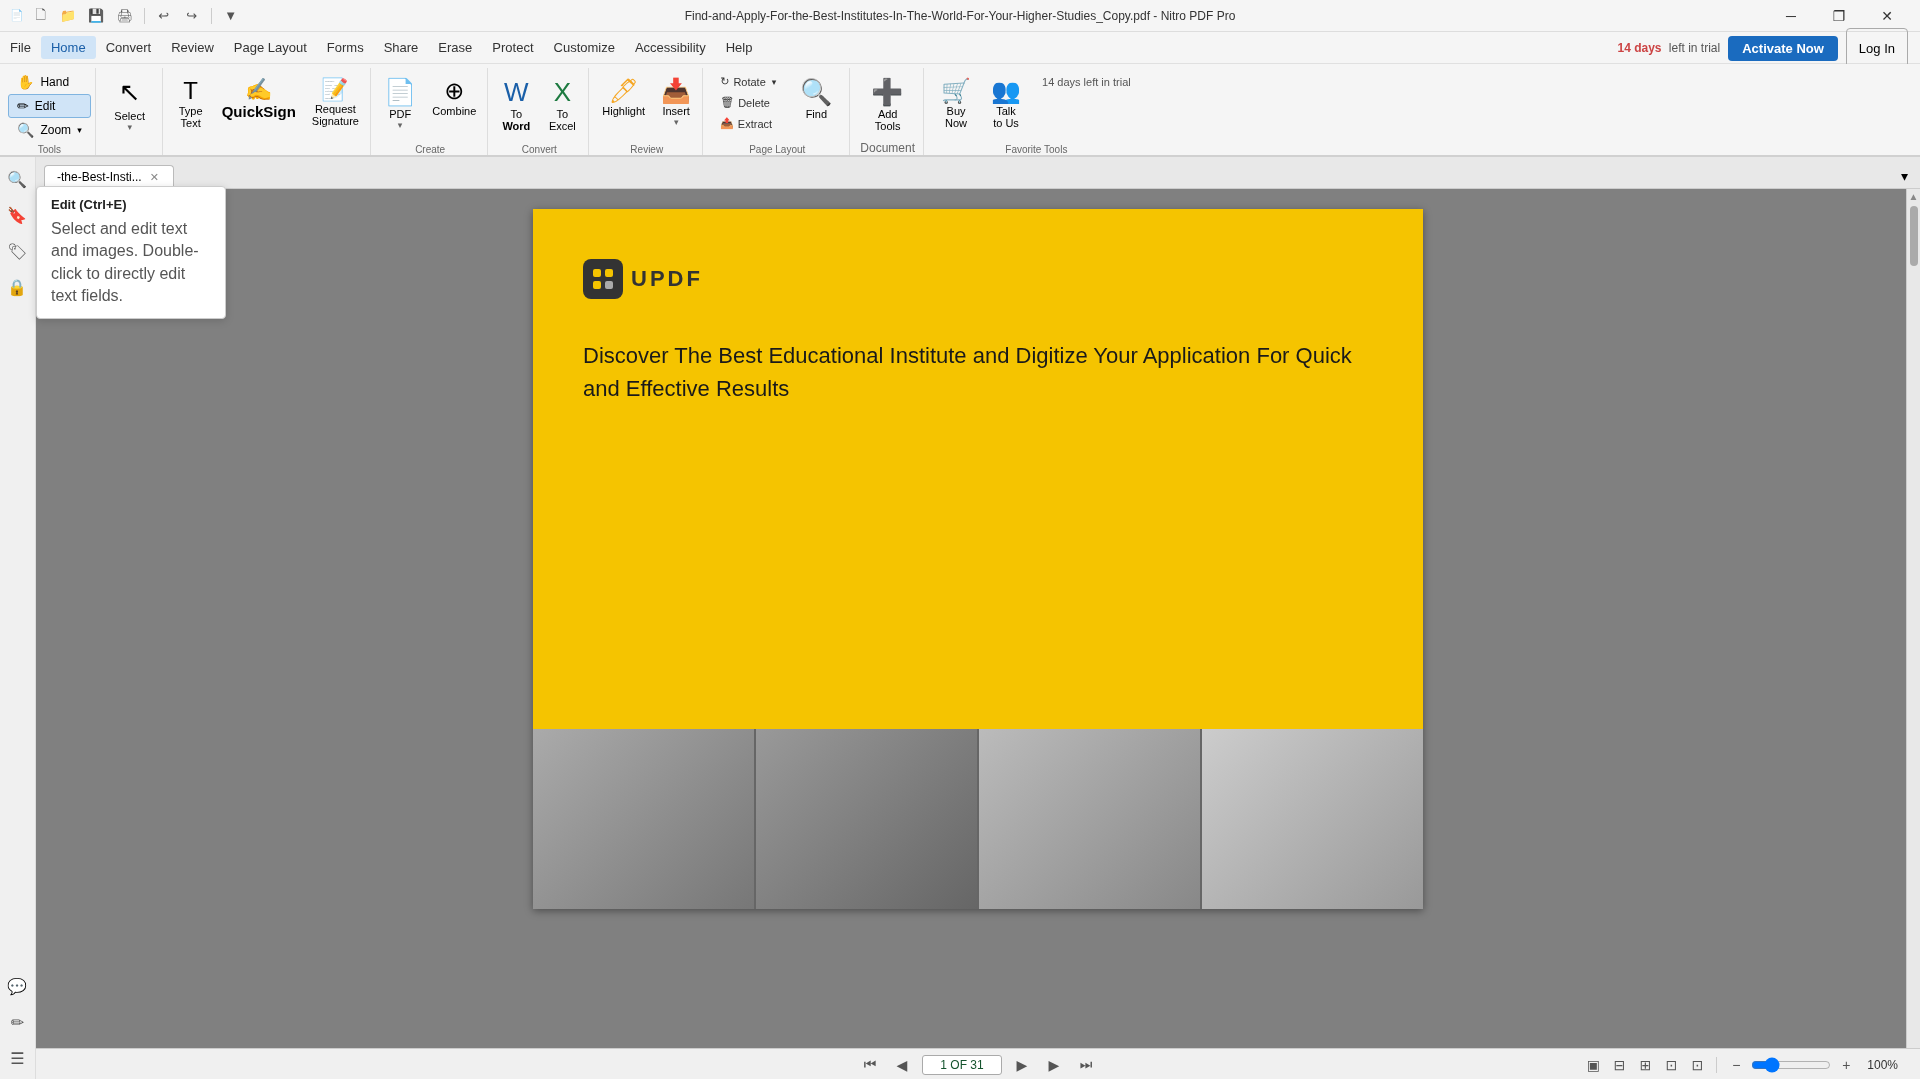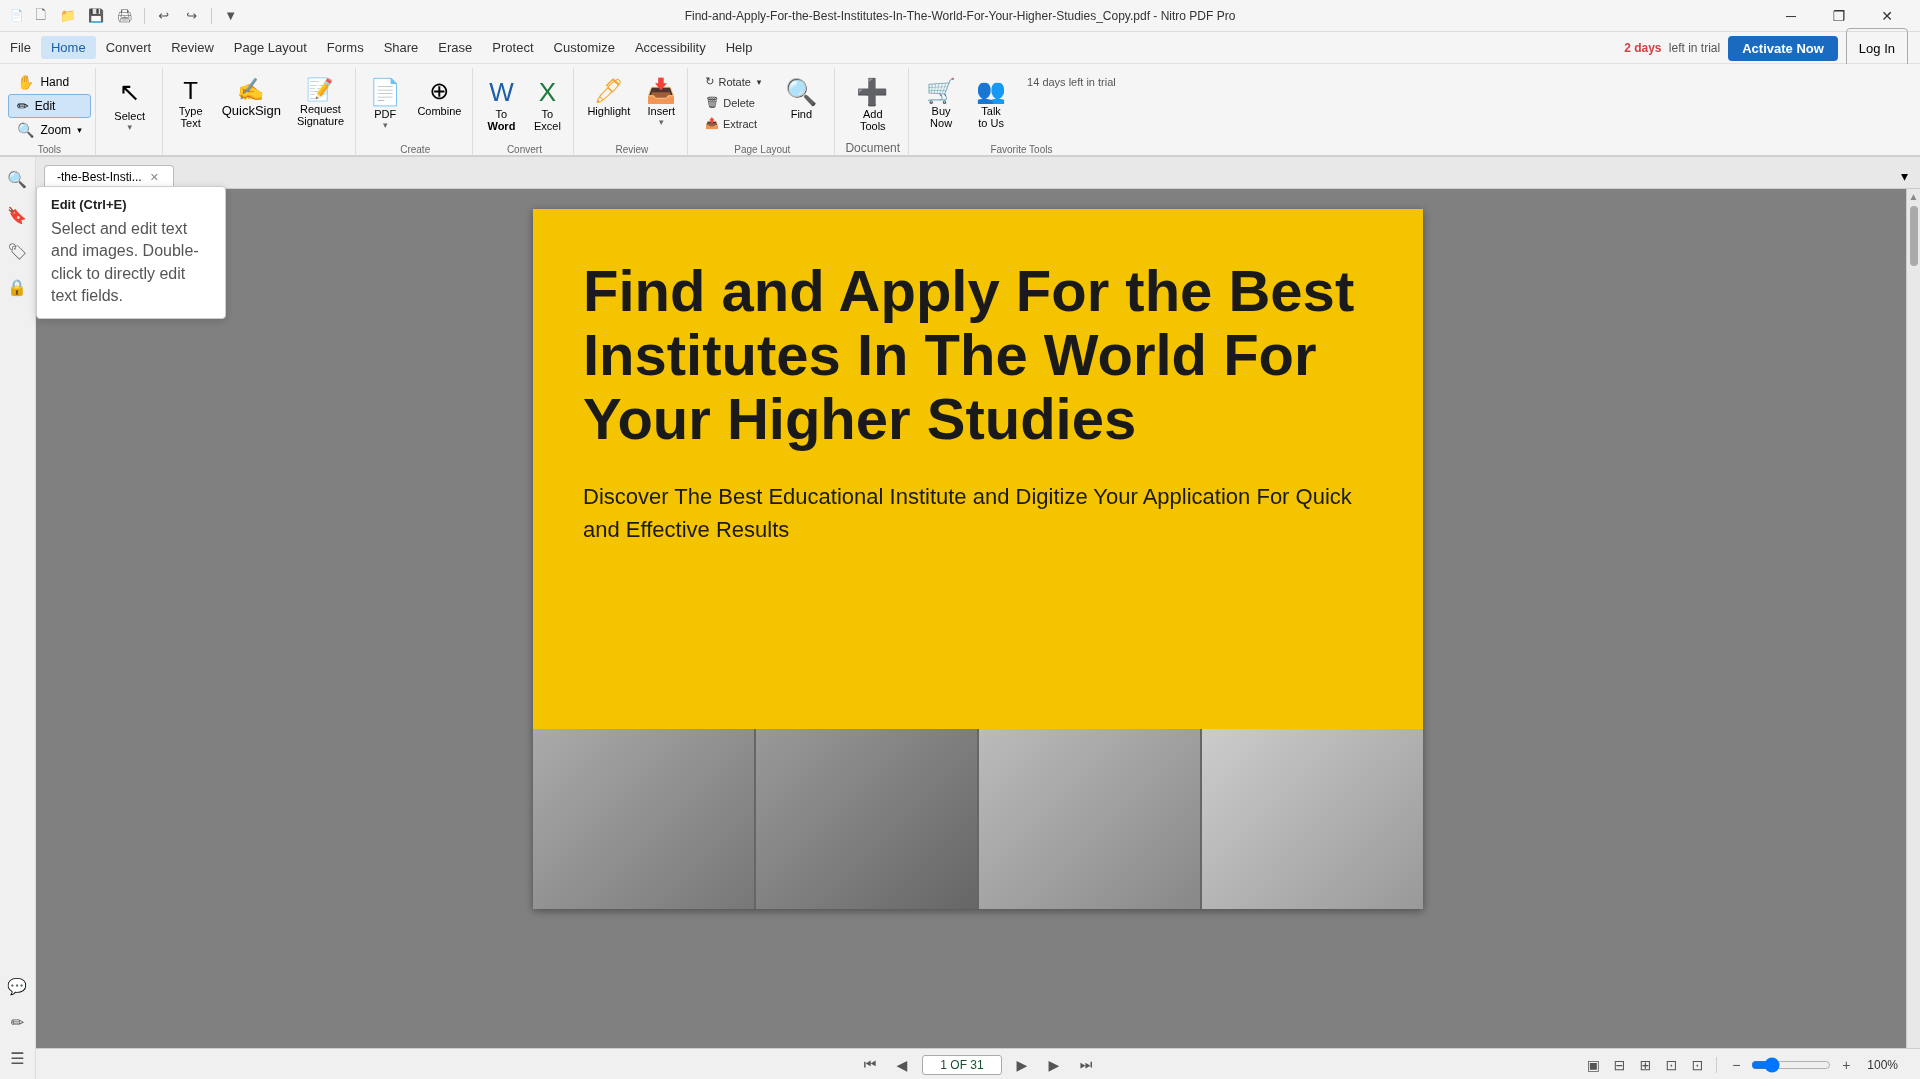--- a/index.html
+++ b/index.html
@@ -449,7 +449,7 @@
   </div>
   <div class="trial-actions">
     <span>
-      <span style="color:#cc4444;font-weight:600;">2 days</span>
+      <span style="color:#cc4444;font-weight:600;">14 days</span>
       <span style="color:#555;margin-left:4px;">left in trial</span>
     </span>
     <button class="activate-btn">Activate Now</button>

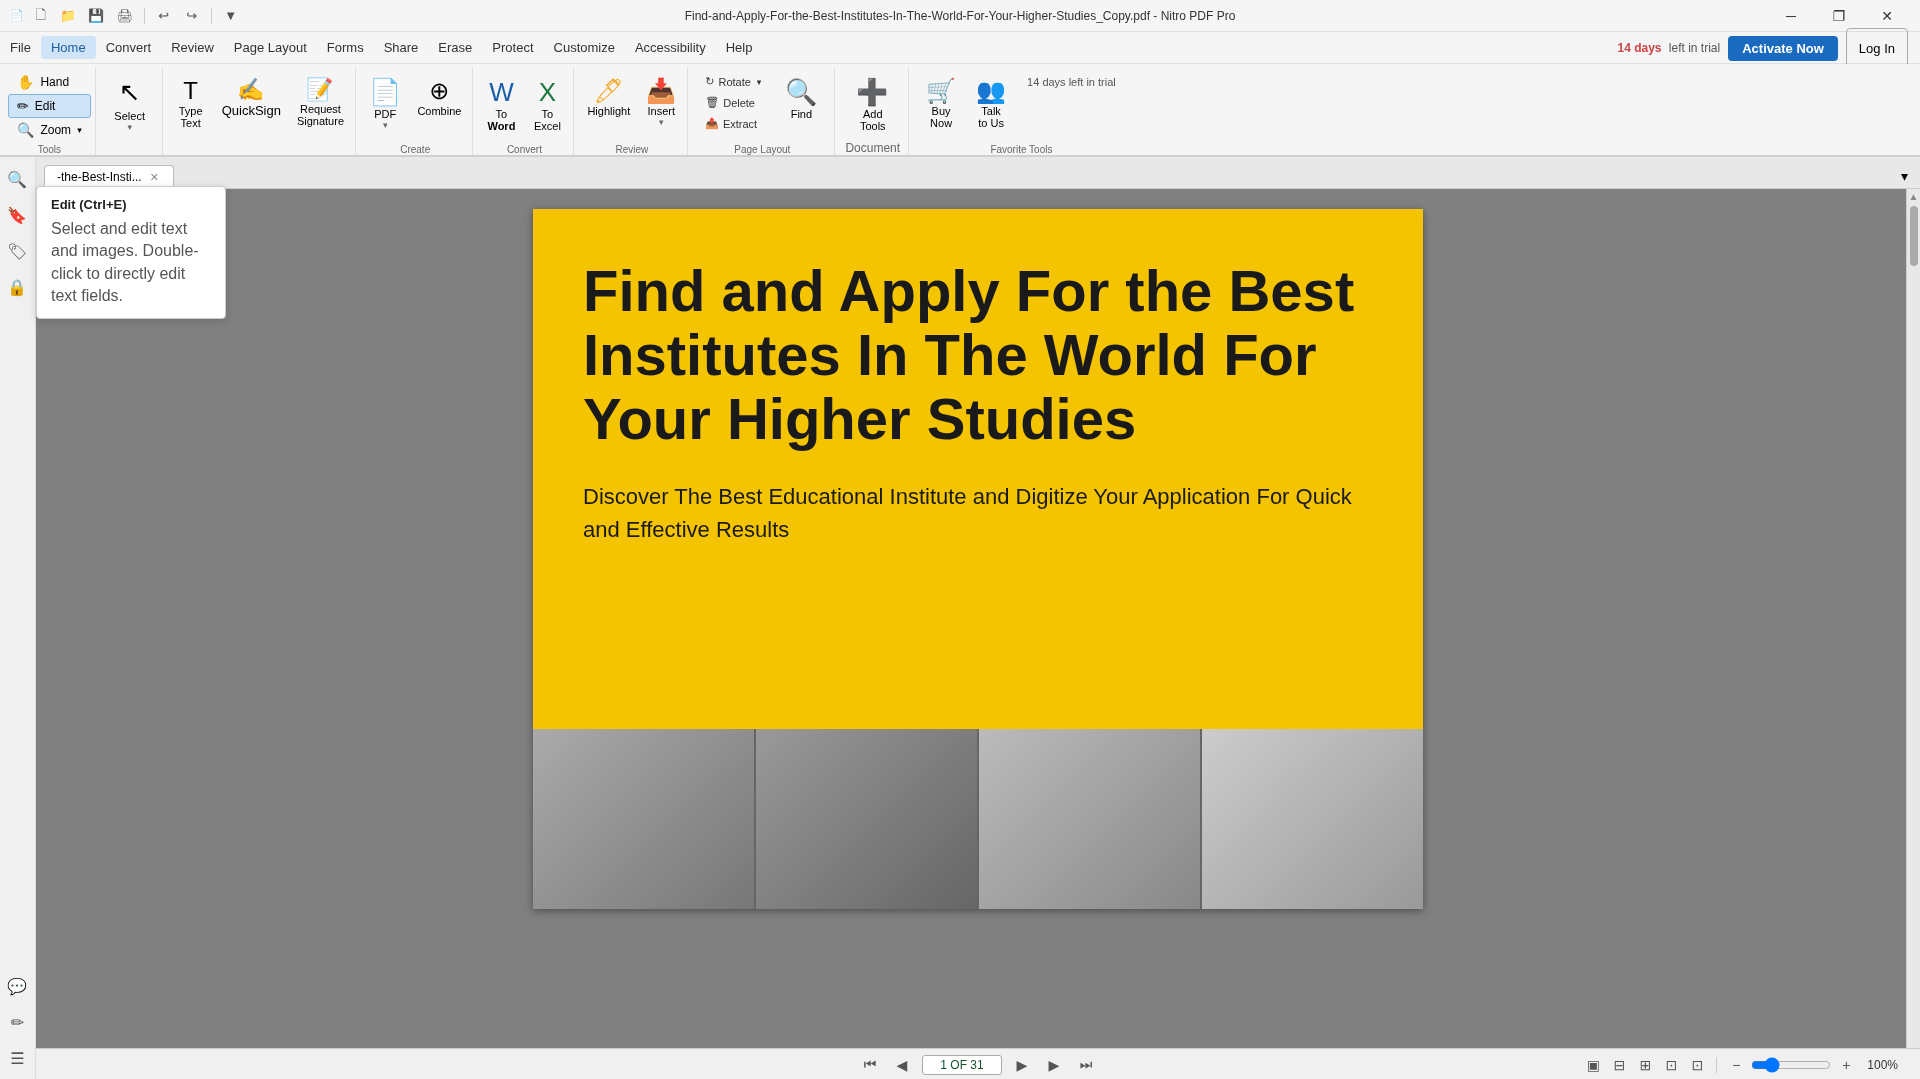--- a/index.html
+++ b/index.html
@@ -494,7 +494,7 @@
       </button>
       <button class="ribbon-btn">
         <span style="font-size:22px;">✍</span>
-        <span style="font-size:13px;text-align:right;">QuickSign</span>
+        <span style="font-size:15px;text-align:right;font-weight:bold;">QuickSign</span>
       </button>
       <button class="ribbon-btn">
         <span style="font-size:22px;">📝</span>

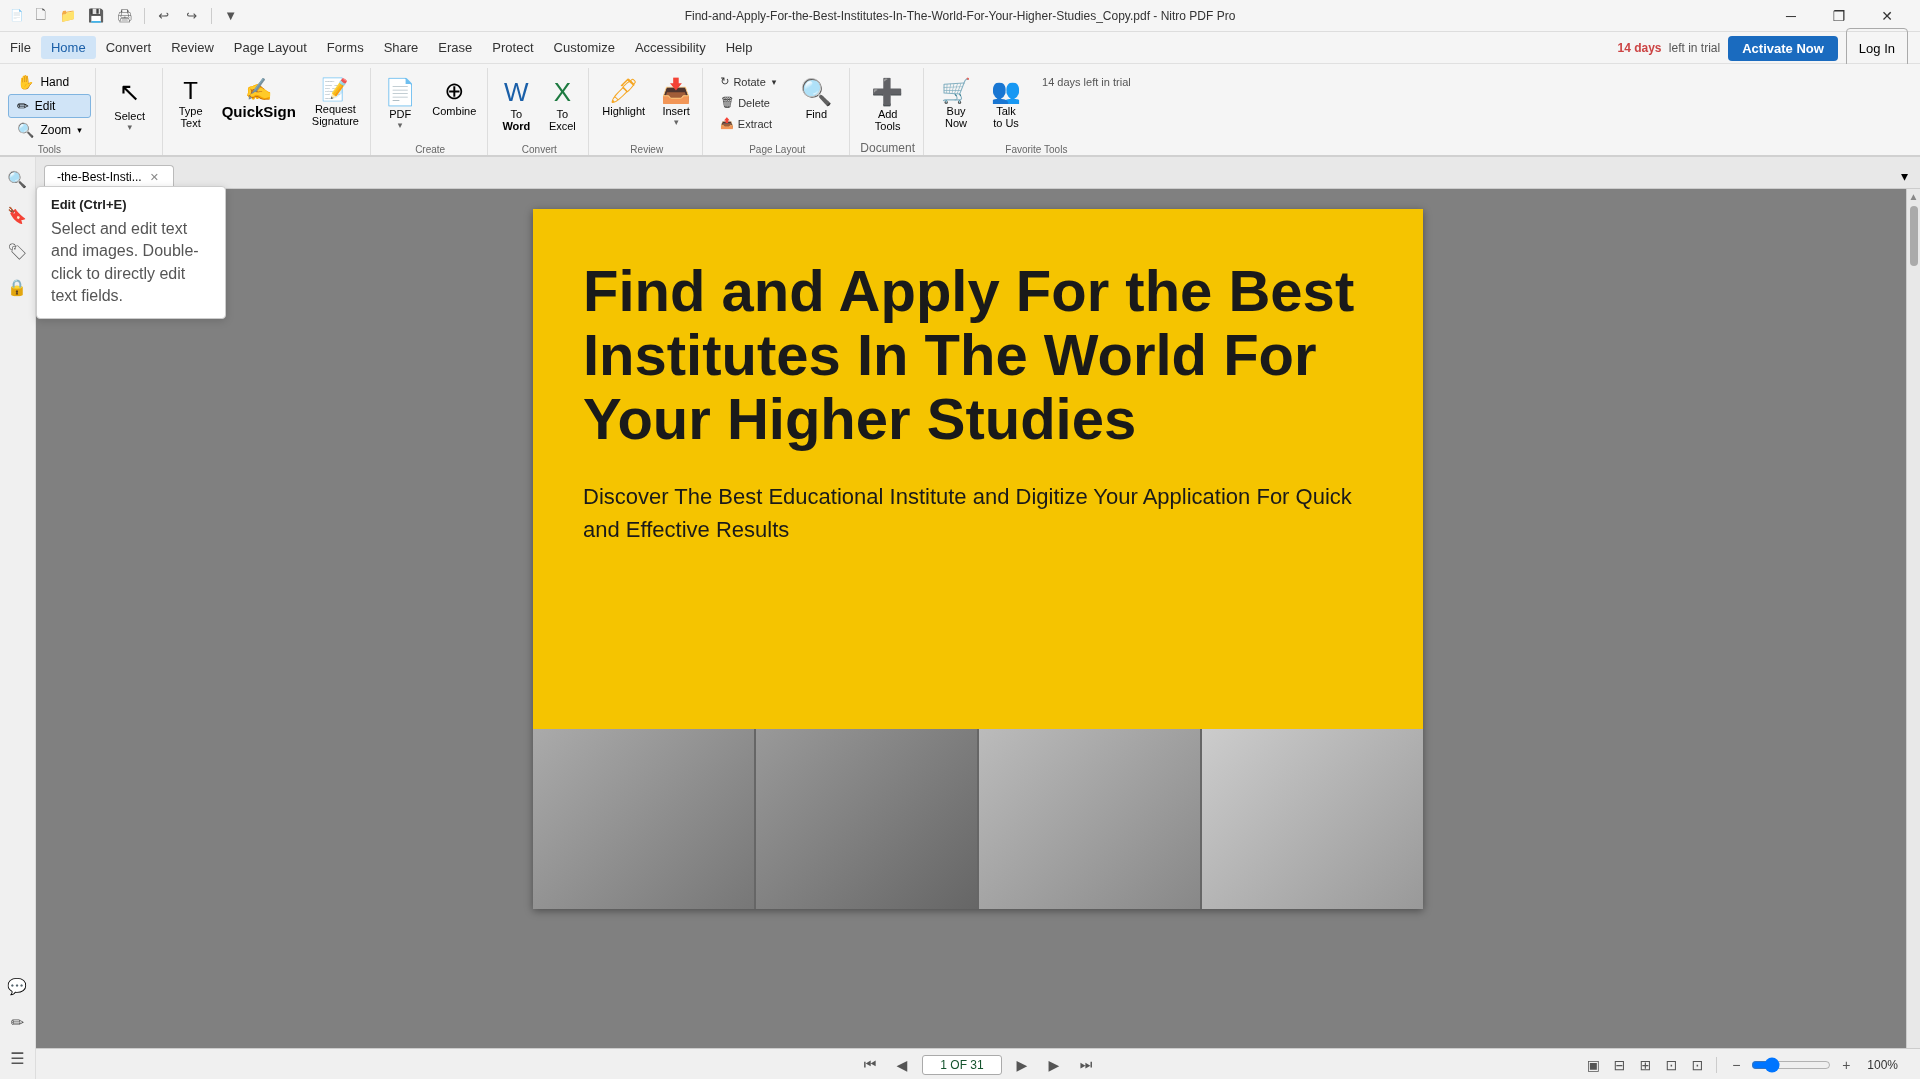--- a/index.html
+++ b/index.html
@@ -636,6 +636,17 @@
         <div class="pdf-page">
           <div class="pdf-page-content">
 
+            <div class="updf-logo">
+              <div class="updf-logo-icon">
+                <svg width="24" height="24" viewBox="0 0 24 24">
+                  <rect x="2" y="2" width="8" height="8" rx="2" fill="#f5c400"></rect>
+                  <rect x="14" y="2" width="8" height="8" rx="2" fill="#f5c400"></rect>
+                  <rect x="2" y="14" width="8" height="8" rx="2" fill="#f5c400"></rect>
+                  <rect x="14" y="14" width="8" height="8" rx="2" fill="#aaa"></rect>
+                </svg>
+              </div>
+              <span class="updf-logo-text">UPDF</span>
+            </div>
 
             <div class="pdf-title">Find and Apply For the Best Institutes In The World For Your Higher Studies</div>
 

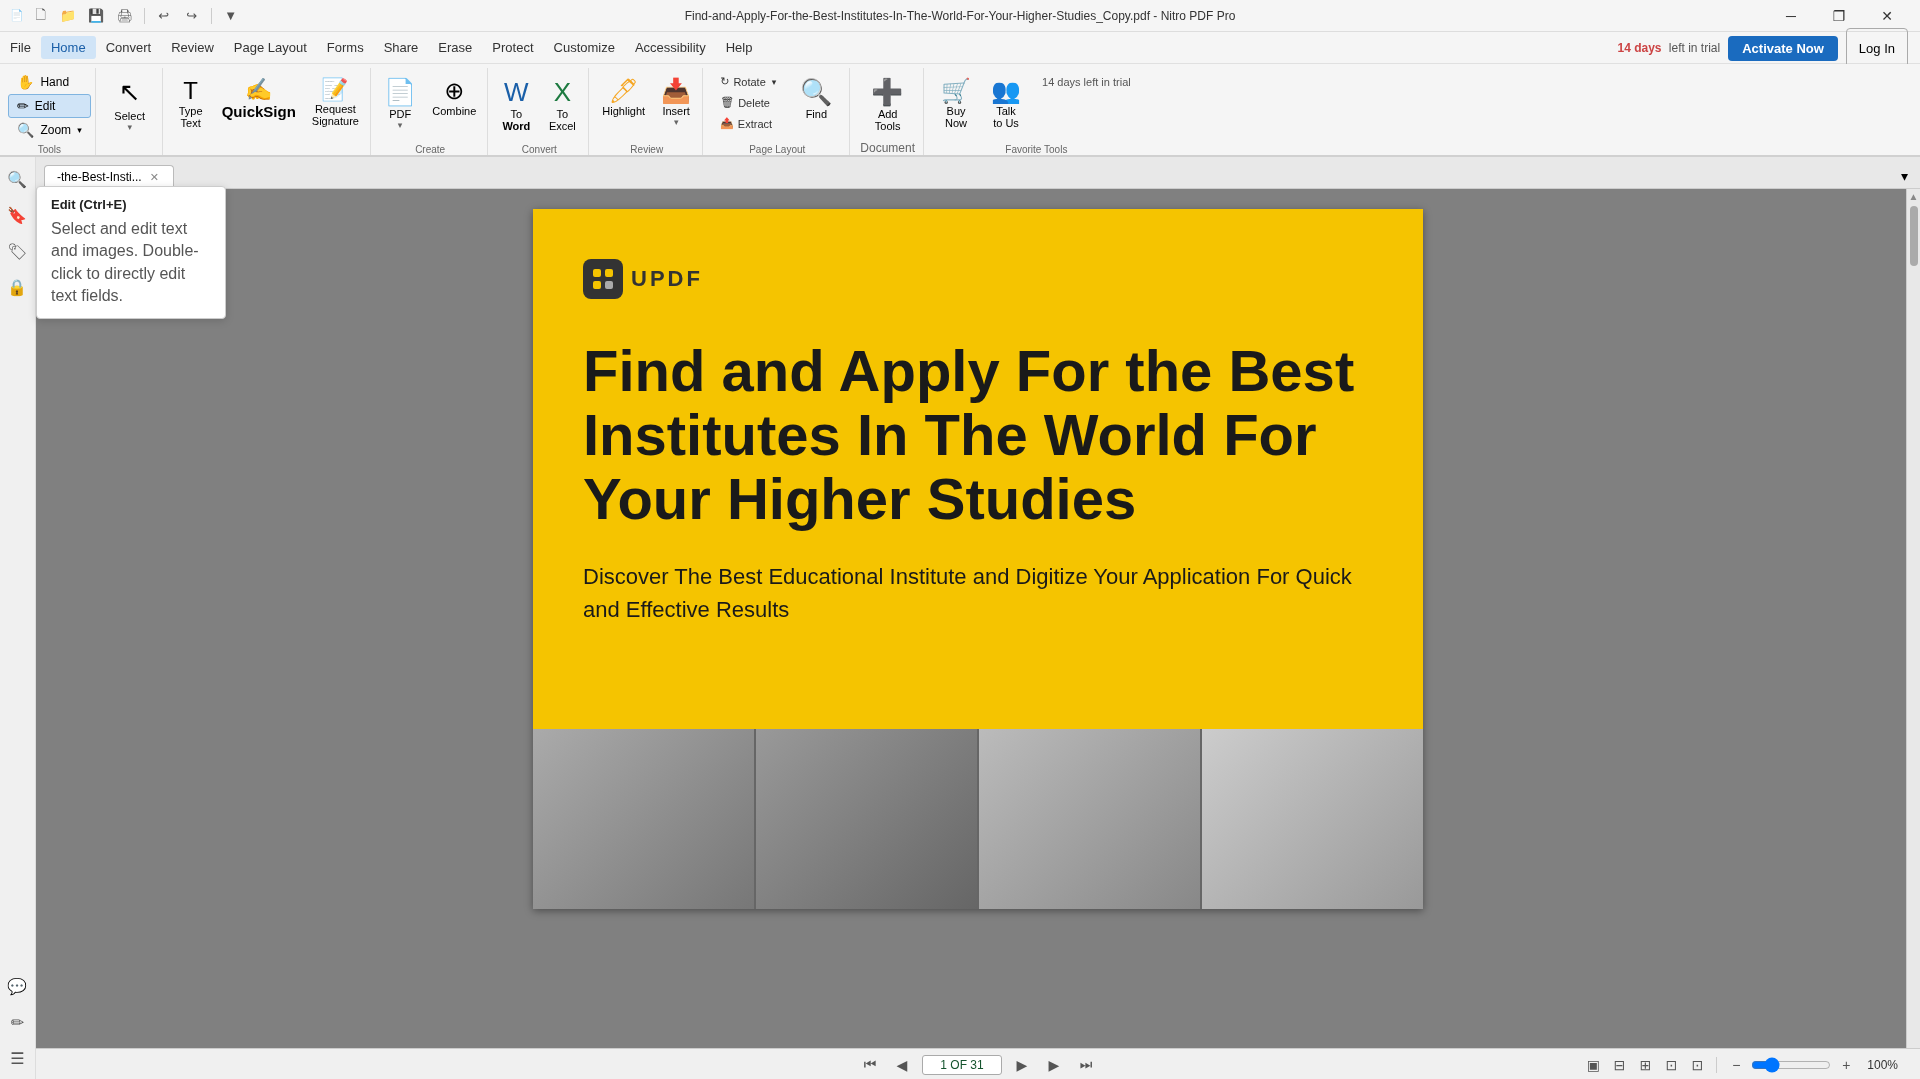--- a/index.html
+++ b/index.html
@@ -648,7 +648,6 @@
               <span class="updf-logo-text">UPDF</span>
             </div>
 
-            <div class="pdf-title">Find and Apply For the Best Institutes In The World For Your Higher Studies</div>
 
             <div class="pdf-subtitle">Discover The Best Educational Institute and Digitize Your Application For Quick and Effective Results</div>
           </div>

